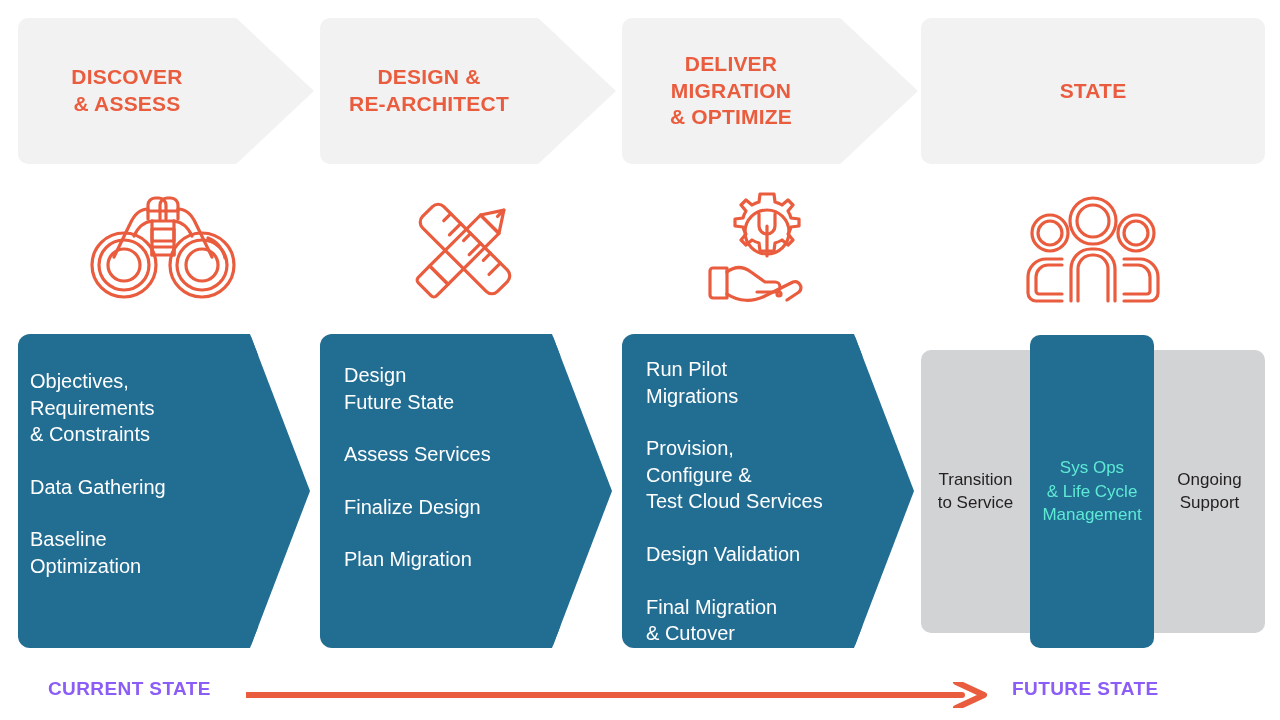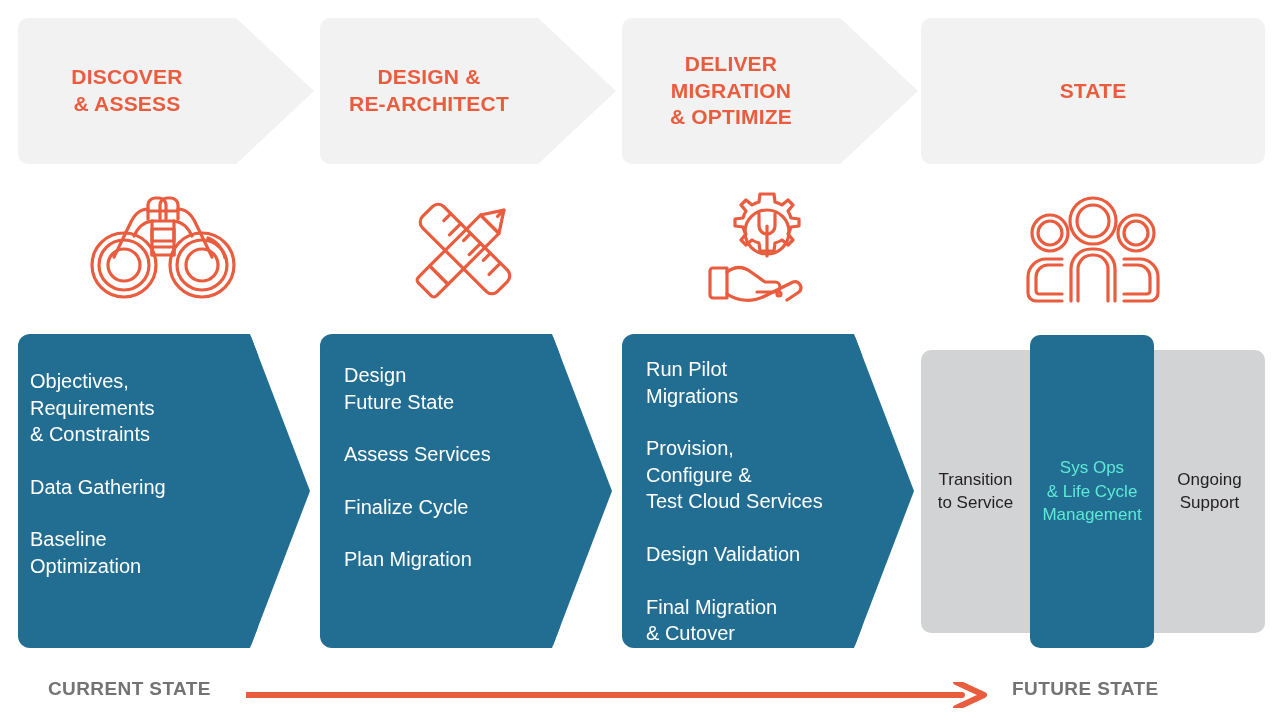--- a/index.html
+++ b/index.html
@@ -325,7 +325,7 @@
       <li>Design
 Future State</li>
       <li>Assess Services</li>
-      <li>Finalize Cycle</li>
+      <li>Finalize Design</li>
       <li>Plan Migration</li>
     </ul>
     <div class="body-tip"></div>

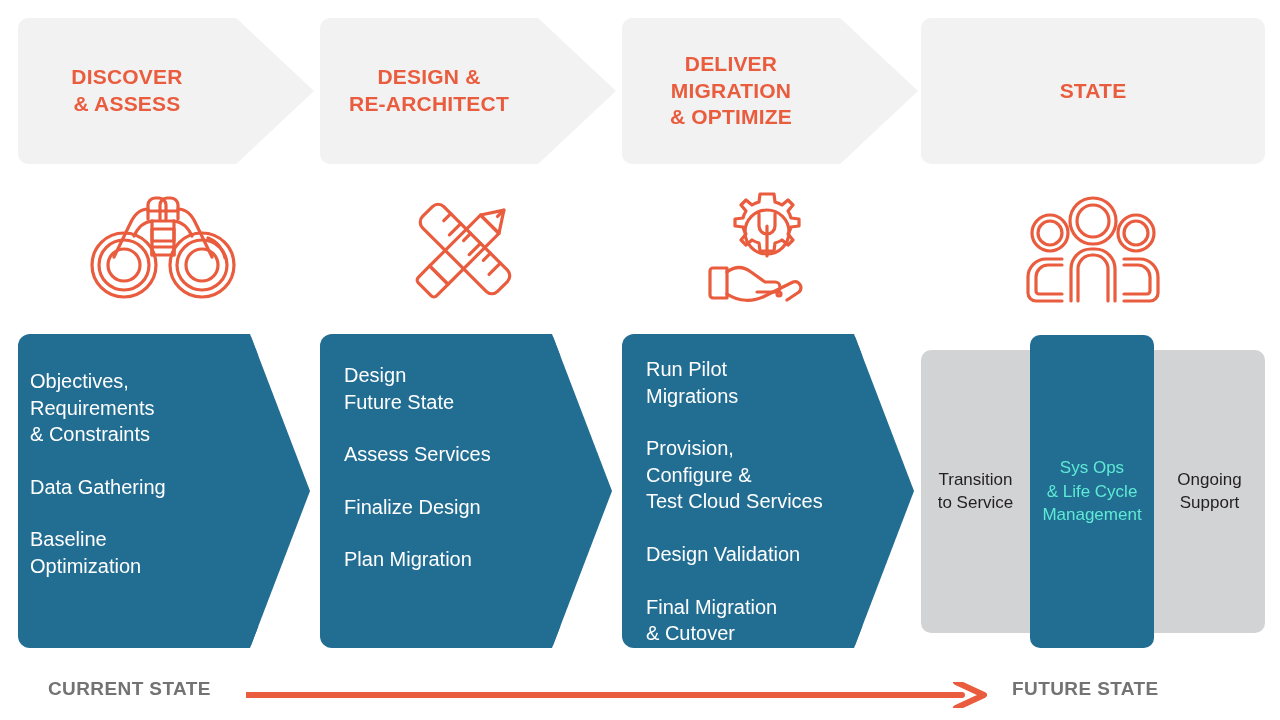--- a/index.html
+++ b/index.html
@@ -185,7 +185,7 @@
   .footer-label {
     position: absolute;
     top: 678px;
-    color: #737373;
+    color: #8b5cf6;
     font-weight: bold;
     font-size: 19px;
     letter-spacing: 0.4px;

